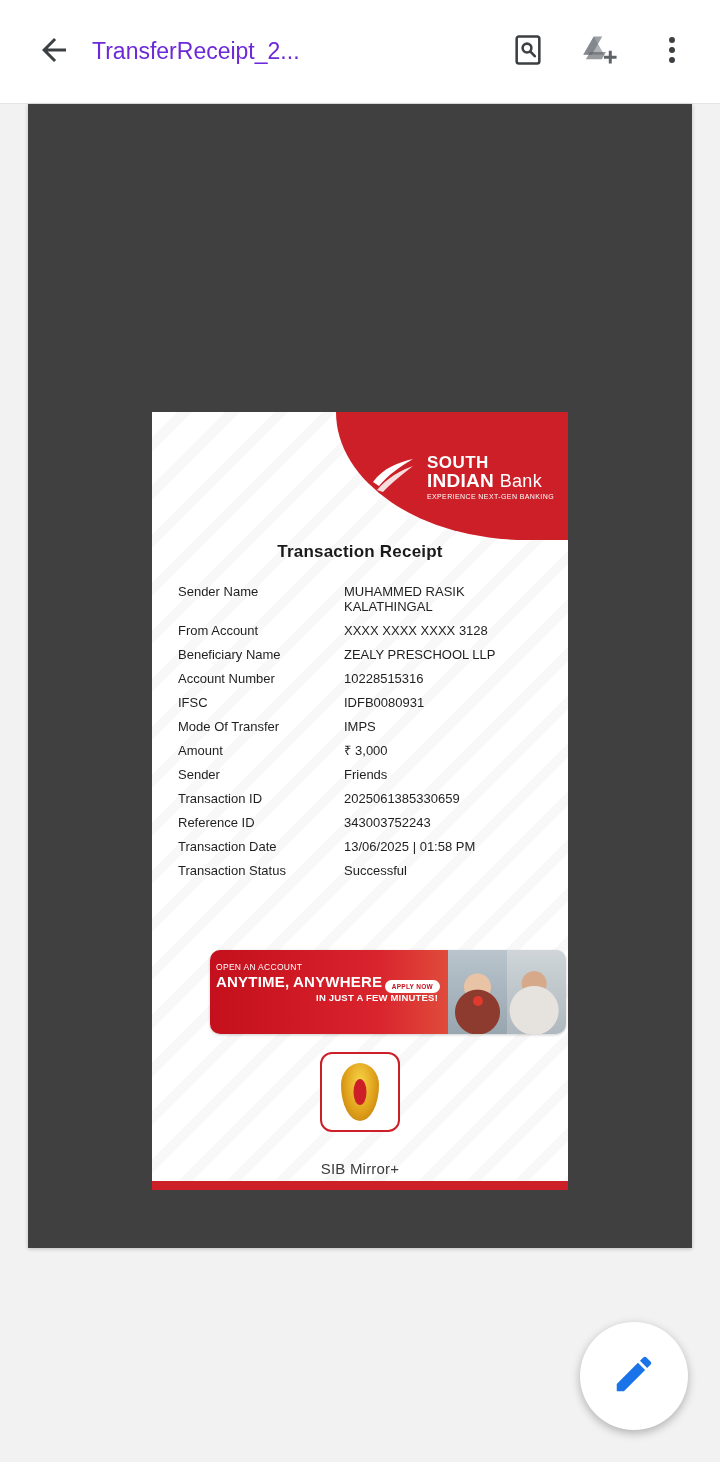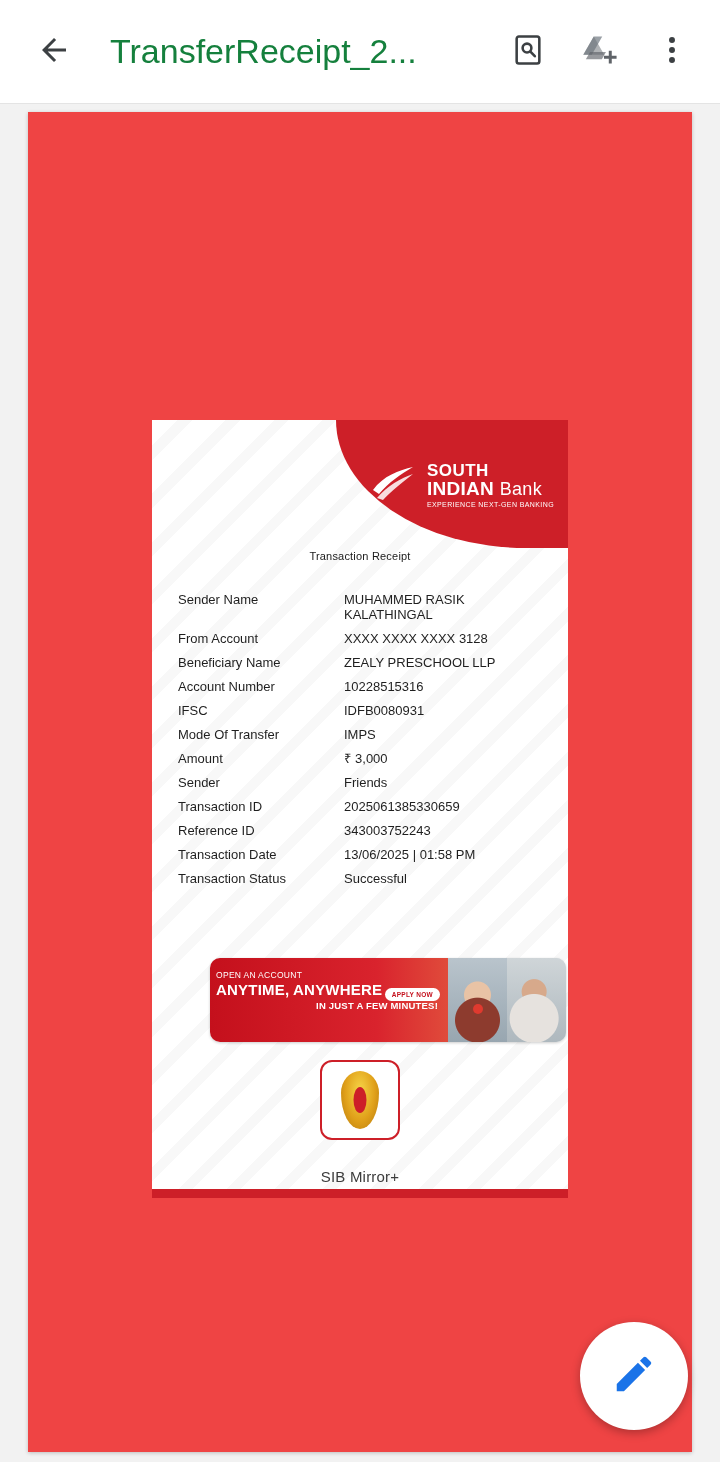--- a/index.html
+++ b/index.html
@@ -24,9 +24,9 @@
   }
   .appbar-title {
     flex: 1;
-    margin-left: 20px;
-    font-size: 34px;
-    color: #15803d;
+    margin-left: 2px;
+    font-size: 23px;
+    color: #6d28d9;
     white-space: nowrap;
     overflow: hidden;
   }

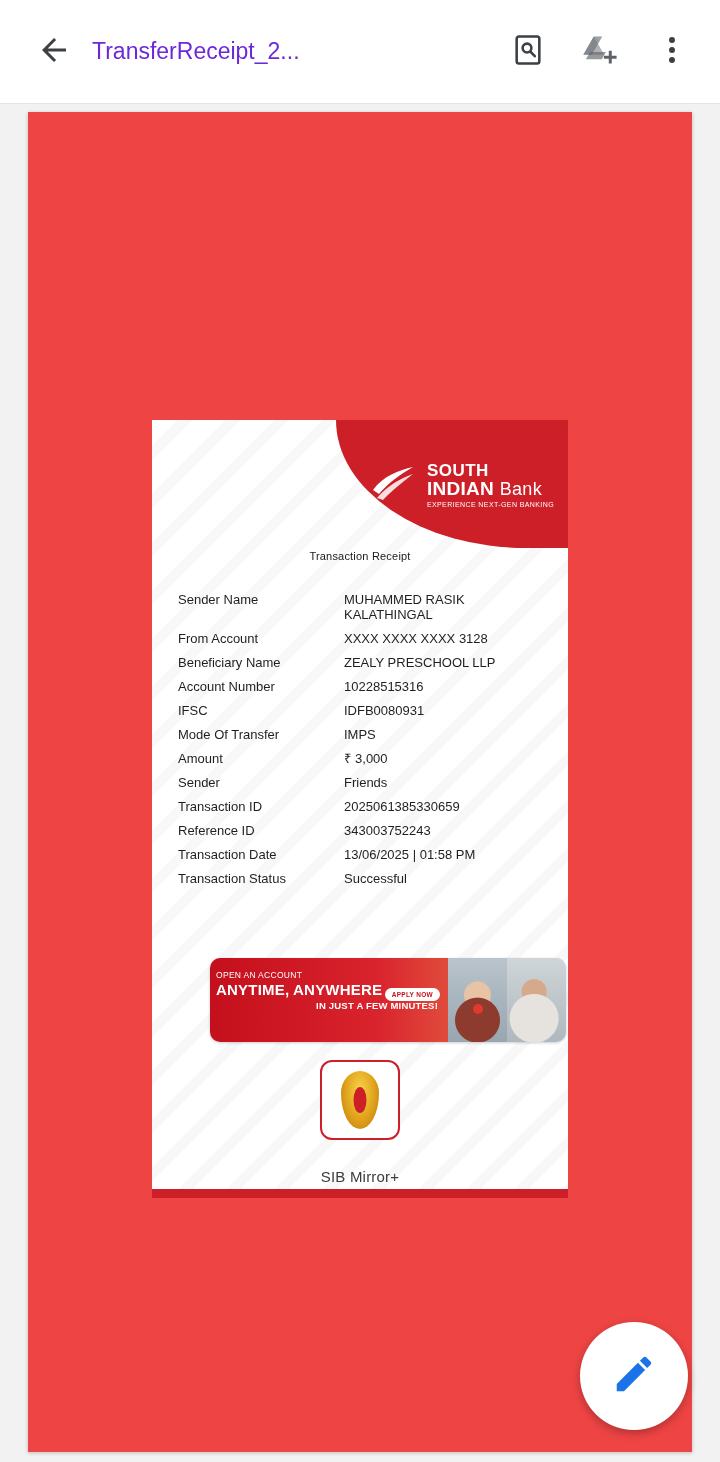--- a/index.html
+++ b/index.html
@@ -45,9 +45,9 @@
   }
   .page {
     position: absolute;
-    left: 28px; top: 8px;
-    width: 664px; height: 1340px;
-    background: #ef4444;
+    left: 28px; top: 0;
+    width: 664px; height: 1144px;
+    background: #404040;
     box-shadow: 0 1px 4px rgba(0,0,0,0.22);
   }
 

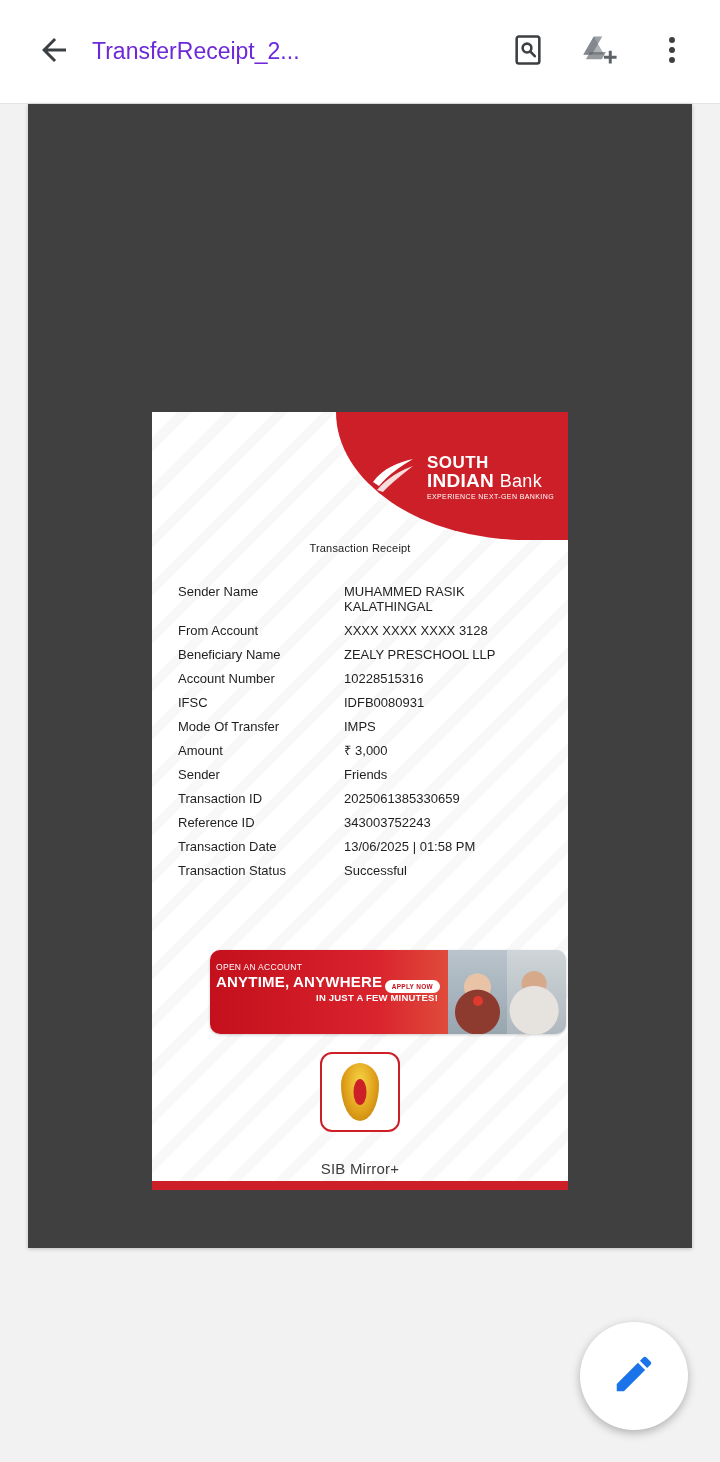--- a/index.html
+++ b/index.html
@@ -102,7 +102,7 @@
   .receipt-title {
     position: absolute; top: 130px; left: 0; width: 100%;
     text-align: center;
-    font-size: 11px; font-weight: normal; color: #1a1a1a;
+    font-size: 17px; font-weight: bold; color: #1a1a1a;
     letter-spacing: 0.2px;
   }
 

